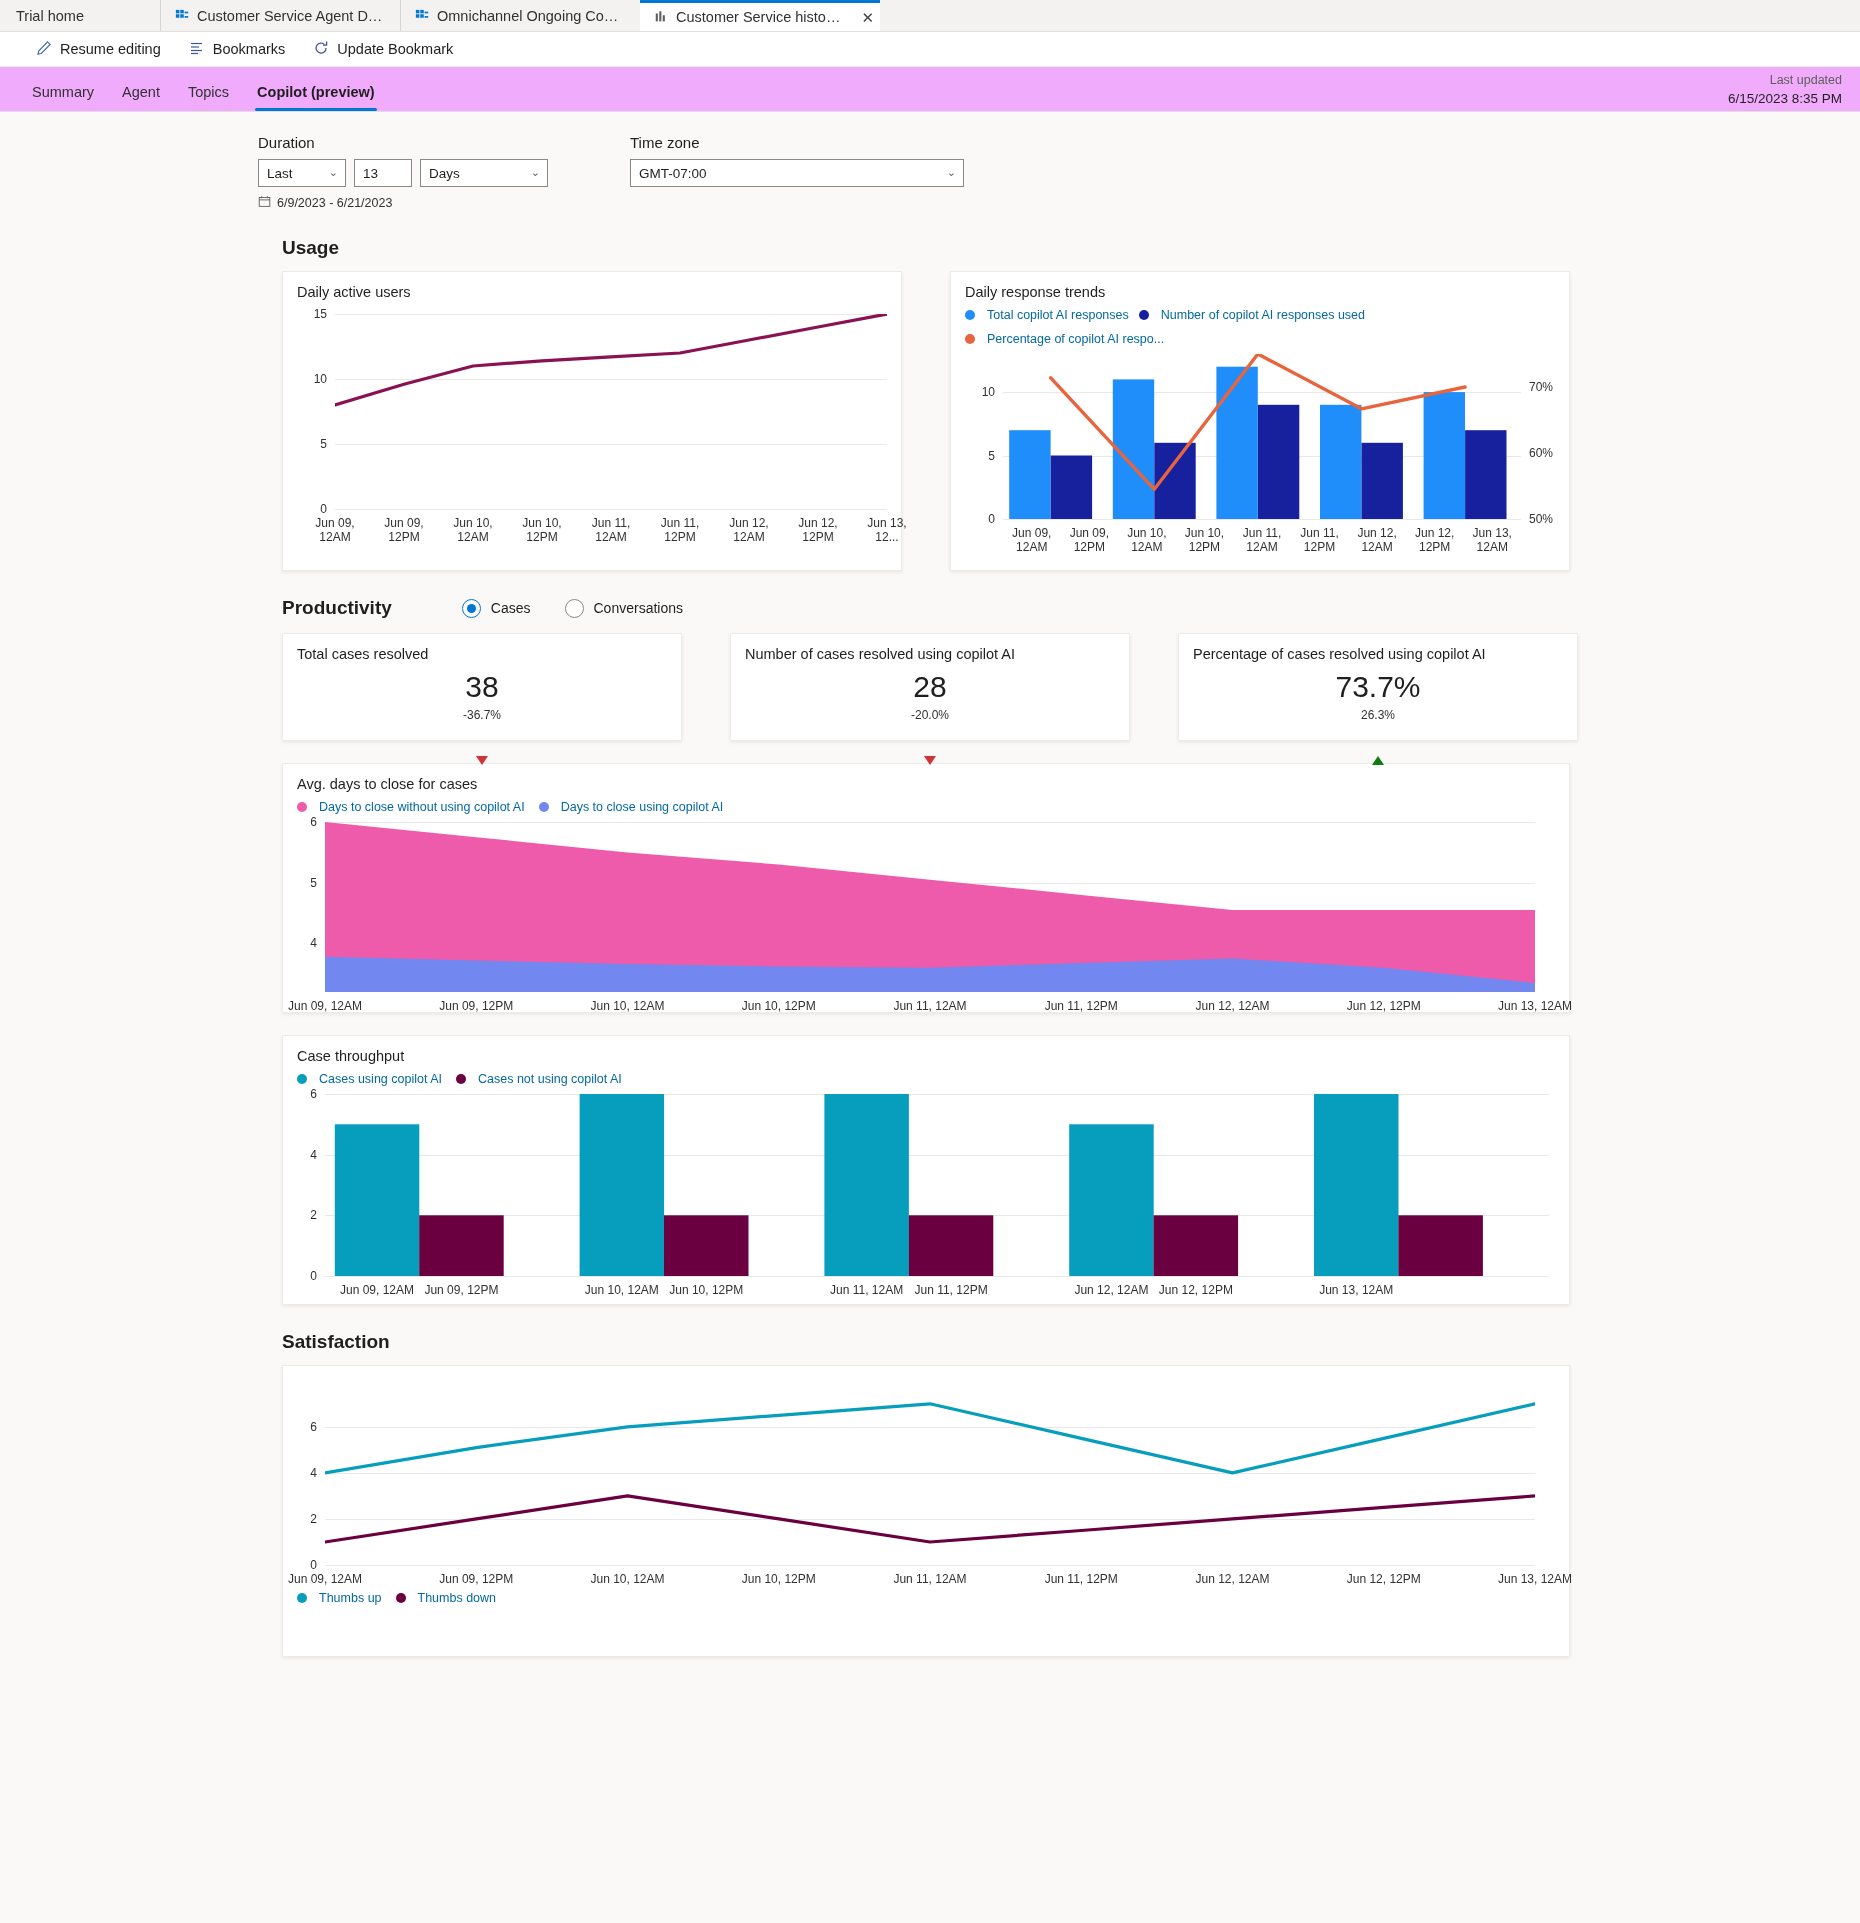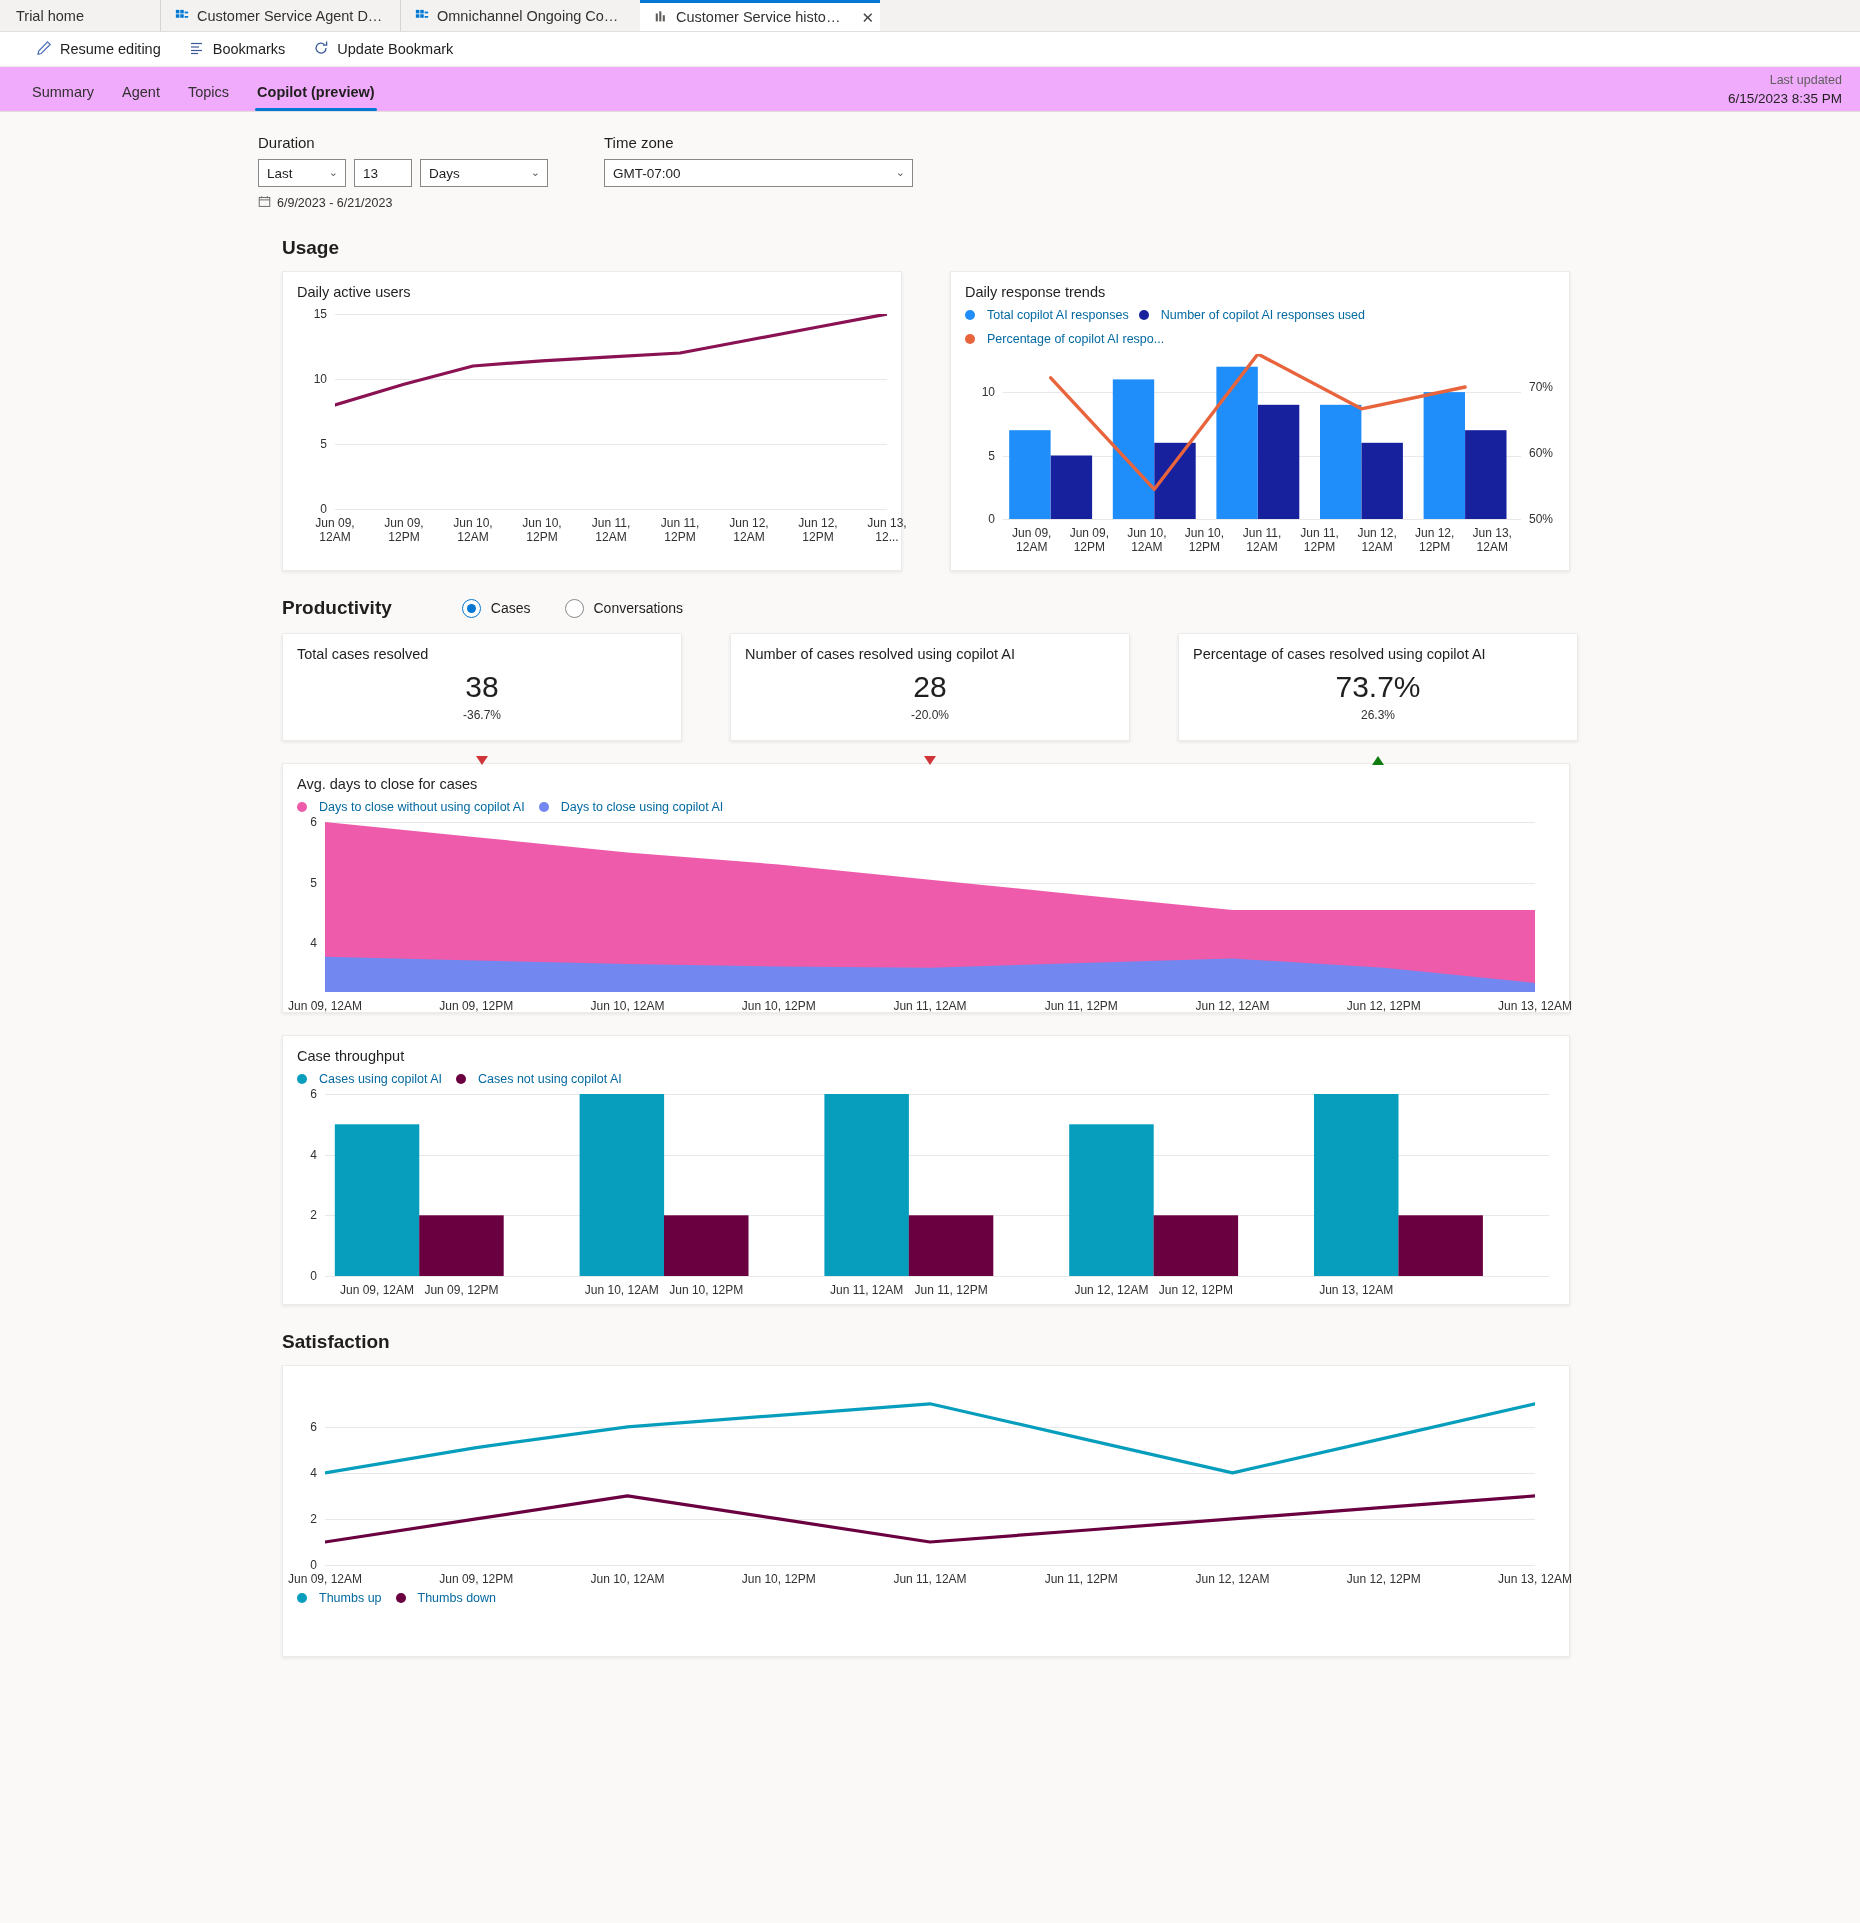--- a/index.html
+++ b/index.html
@@ -67,7 +67,7 @@
   .lastupdated .lu-val { font-size: 13.5px; color:#201f1e; }
 
   
-  .filters { padding: 22px 5px 0 258px; display:flex; gap: 56px; }
+  .filters { padding: 22px 5px 0 258px; display:flex; gap: 82px; }
   .fgroup .flabel { font-size: 15px; color:#201f1e; margin-bottom: 8px; }
   .fcontrols { display:flex; gap: 8px; }
   .fselect, .finput {

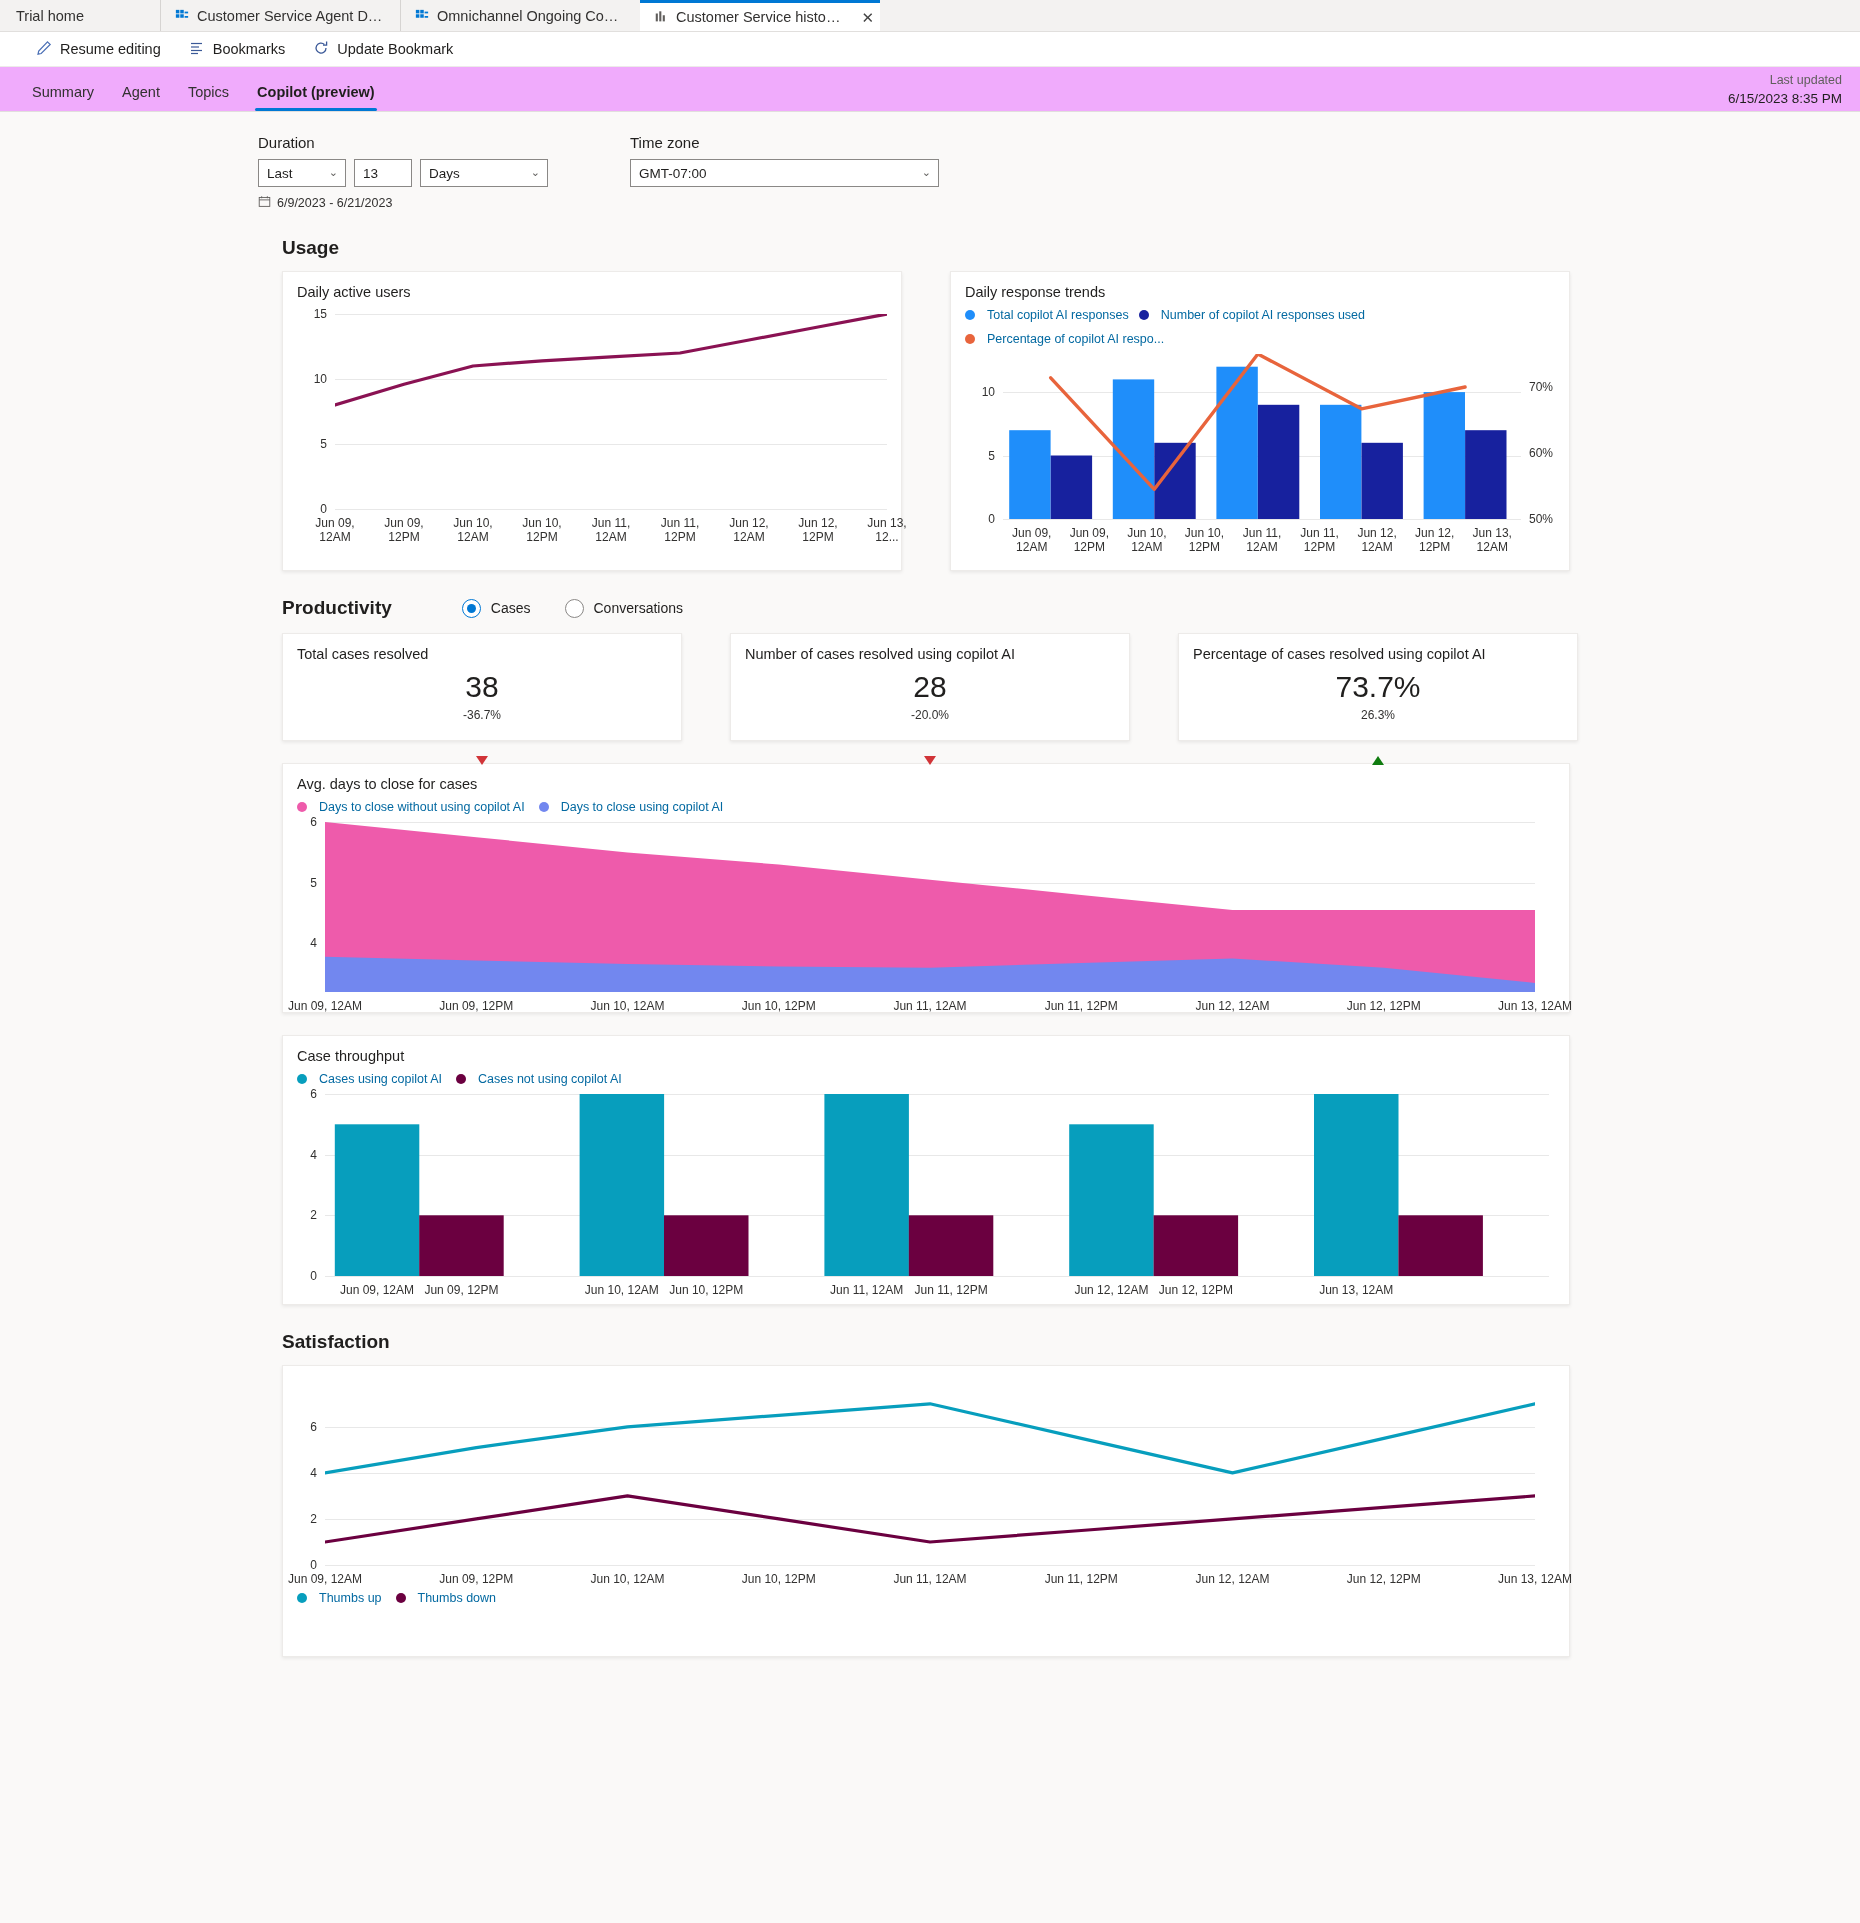--- a/index.html
+++ b/index.html
@@ -83,7 +83,7 @@
   .w-last { width: 88px; }
   .w-num  { width: 58px; justify-content:flex-start; }
   .w-unit { width: 128px; }
-  .w-tz   { width: 309px; }
+  .w-tz   { width: 334px; }
   .daterange {
     display:flex; align-items:center; gap:6px; margin-top: 8px;
     font-size: 12.5px; color:#323130;

